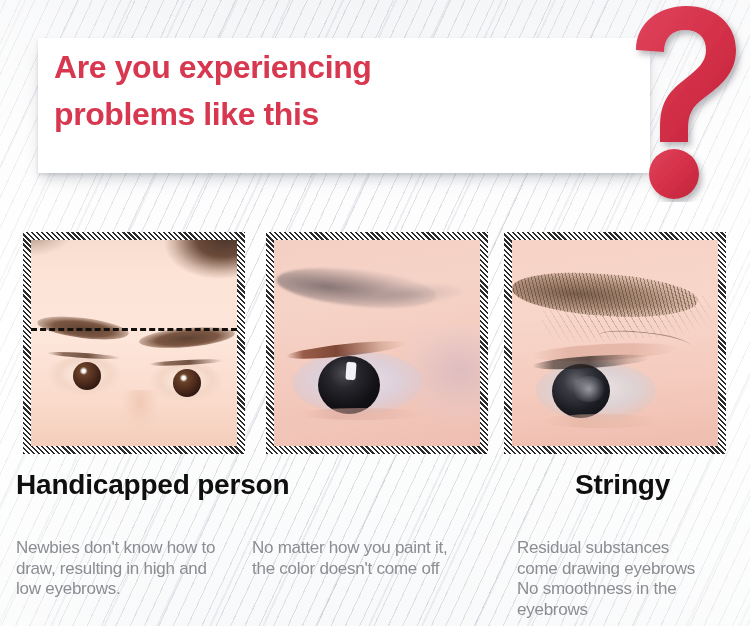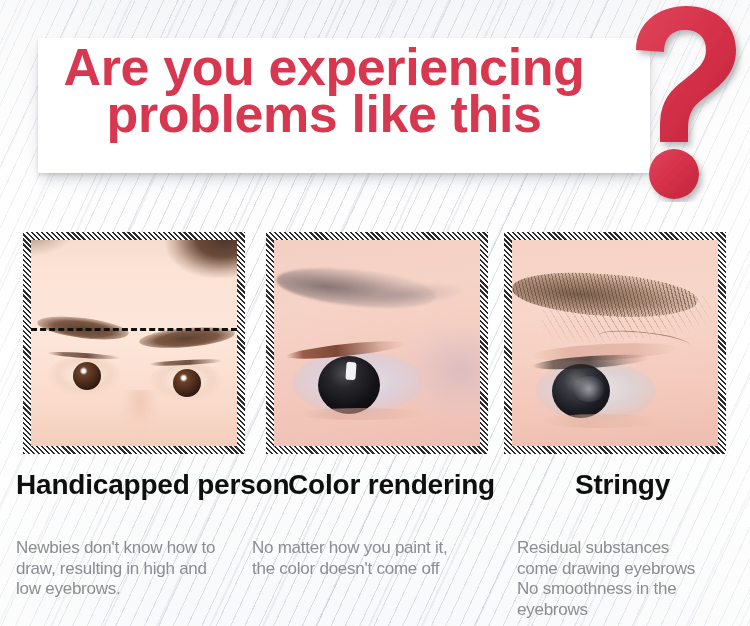--- a/index.html
+++ b/index.html
@@ -71,11 +71,10 @@
   }
   .hero-title {
     position: absolute;
-    left: 24px;
+    left: 54px;
     top: 44px;
     width: 600px;
-    text-align: center;
-    font-size: 52px;
+    font-size: 32px;
     line-height: 47px;
     font-weight: 700;
     letter-spacing: -0.4px;

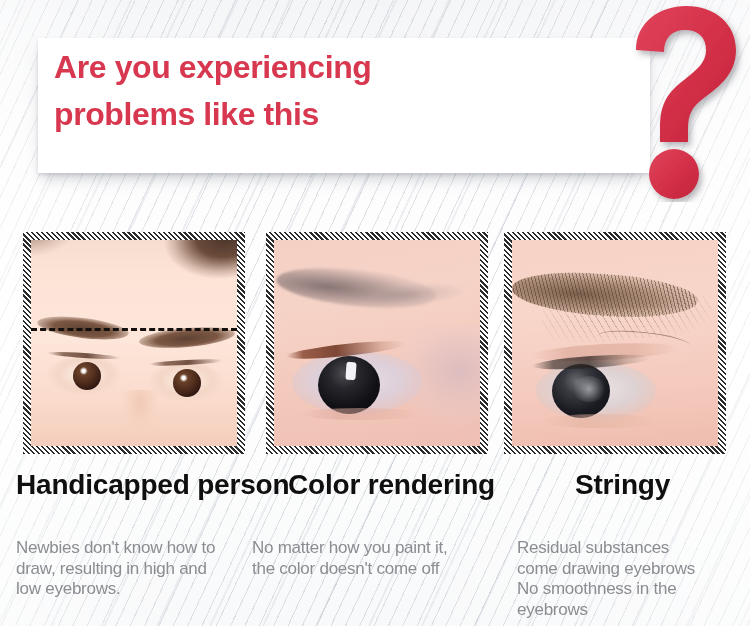--- a/index.html
+++ b/index.html
@@ -434,7 +434,6 @@
 
   <div class="captions">
     <div class="caption c1">Handicapped person</div>
-    <div class="caption c2">Color rendering</div>
     <div class="caption c3">Stringy</div>
   </div>
 

